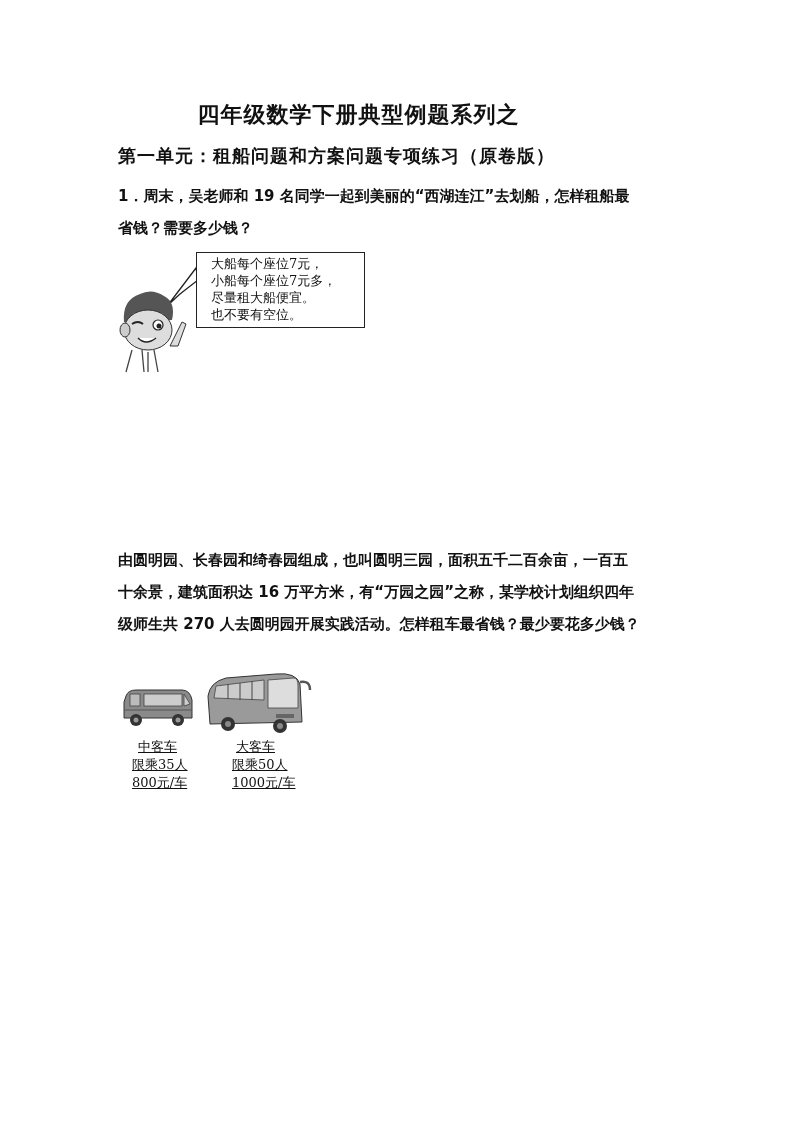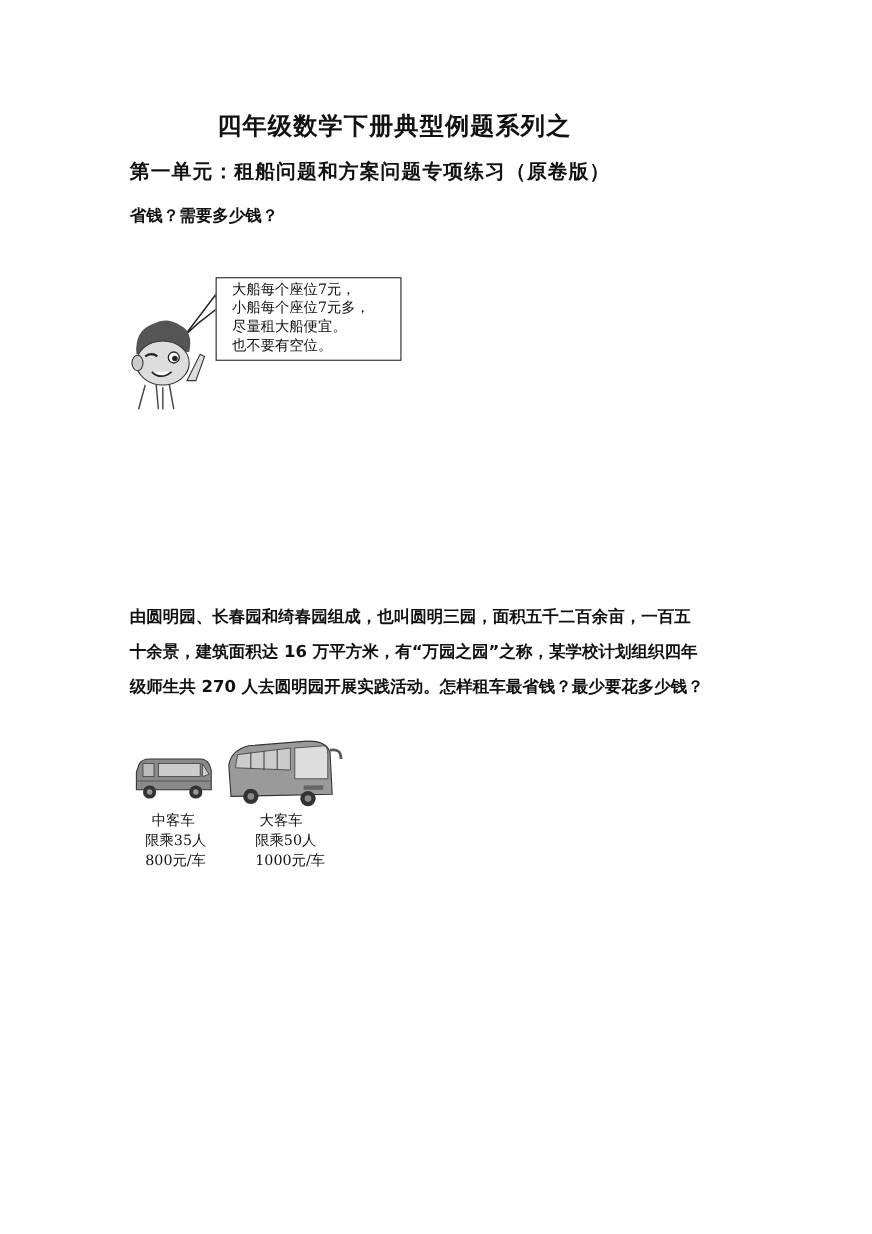--- a/index.html
+++ b/index.html
@@ -29,6 +29,7 @@
 <div class="title2">第一单元：租船问题和方案问题专项练习（原卷版）</div>
 
 <div class="para q1">
+  <div>1．周末，吴老师和 19 名同学一起到美丽的“西湖连江”去划船，怎样租船最</div>
   <div>省钱？需要多少钱？</div>
 </div>
 

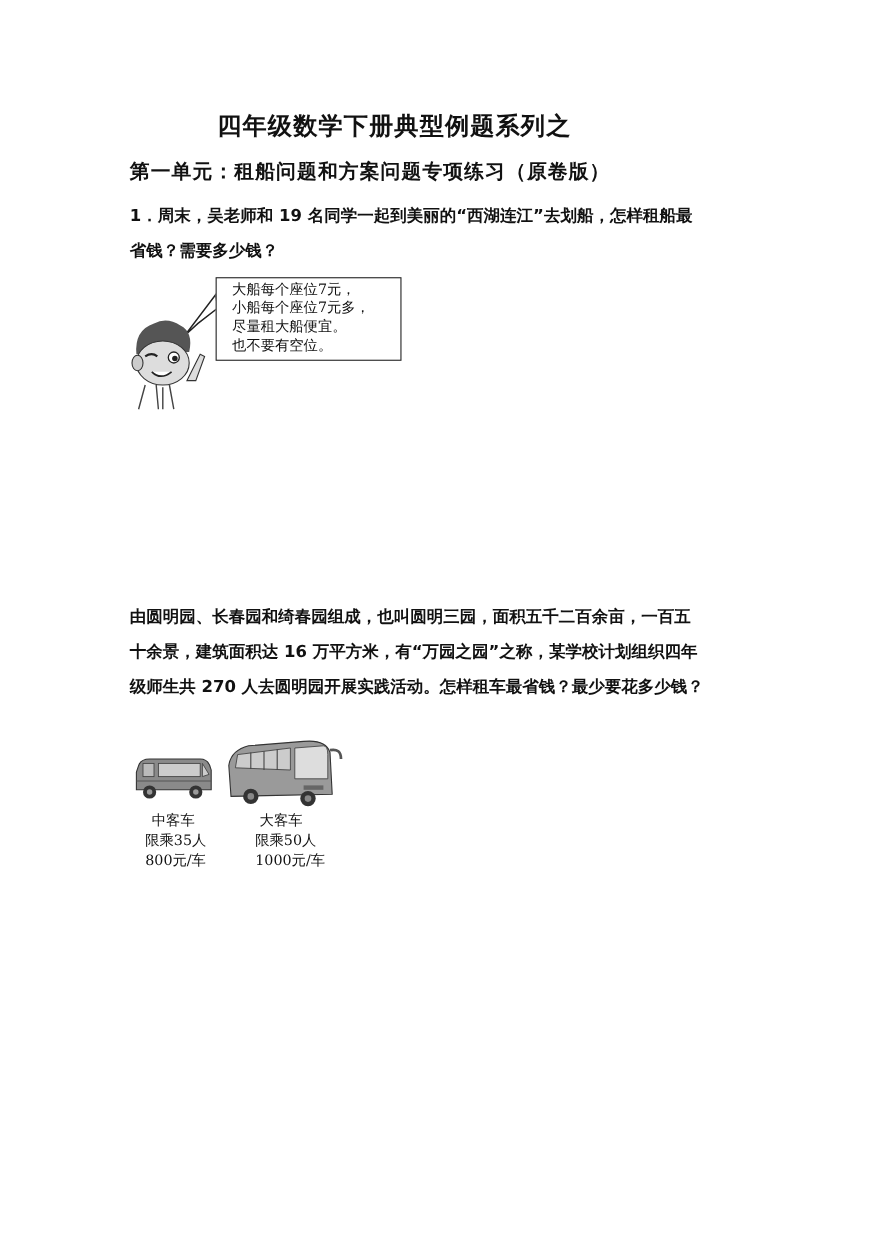--- a/index.html
+++ b/index.html
@@ -20,7 +20,7 @@
     .boy { position: absolute; left: 118px; top: 250px; }
     .vehicle { position: absolute; }
     .cap { position: absolute; font-family: "DejaVu Serif", serif; font-size: 13px; line-height: 18px;
-           white-space: nowrap; }
+           white-space: nowrap; text-decoration: underline; }
   </style>
 </head>
 <body>

